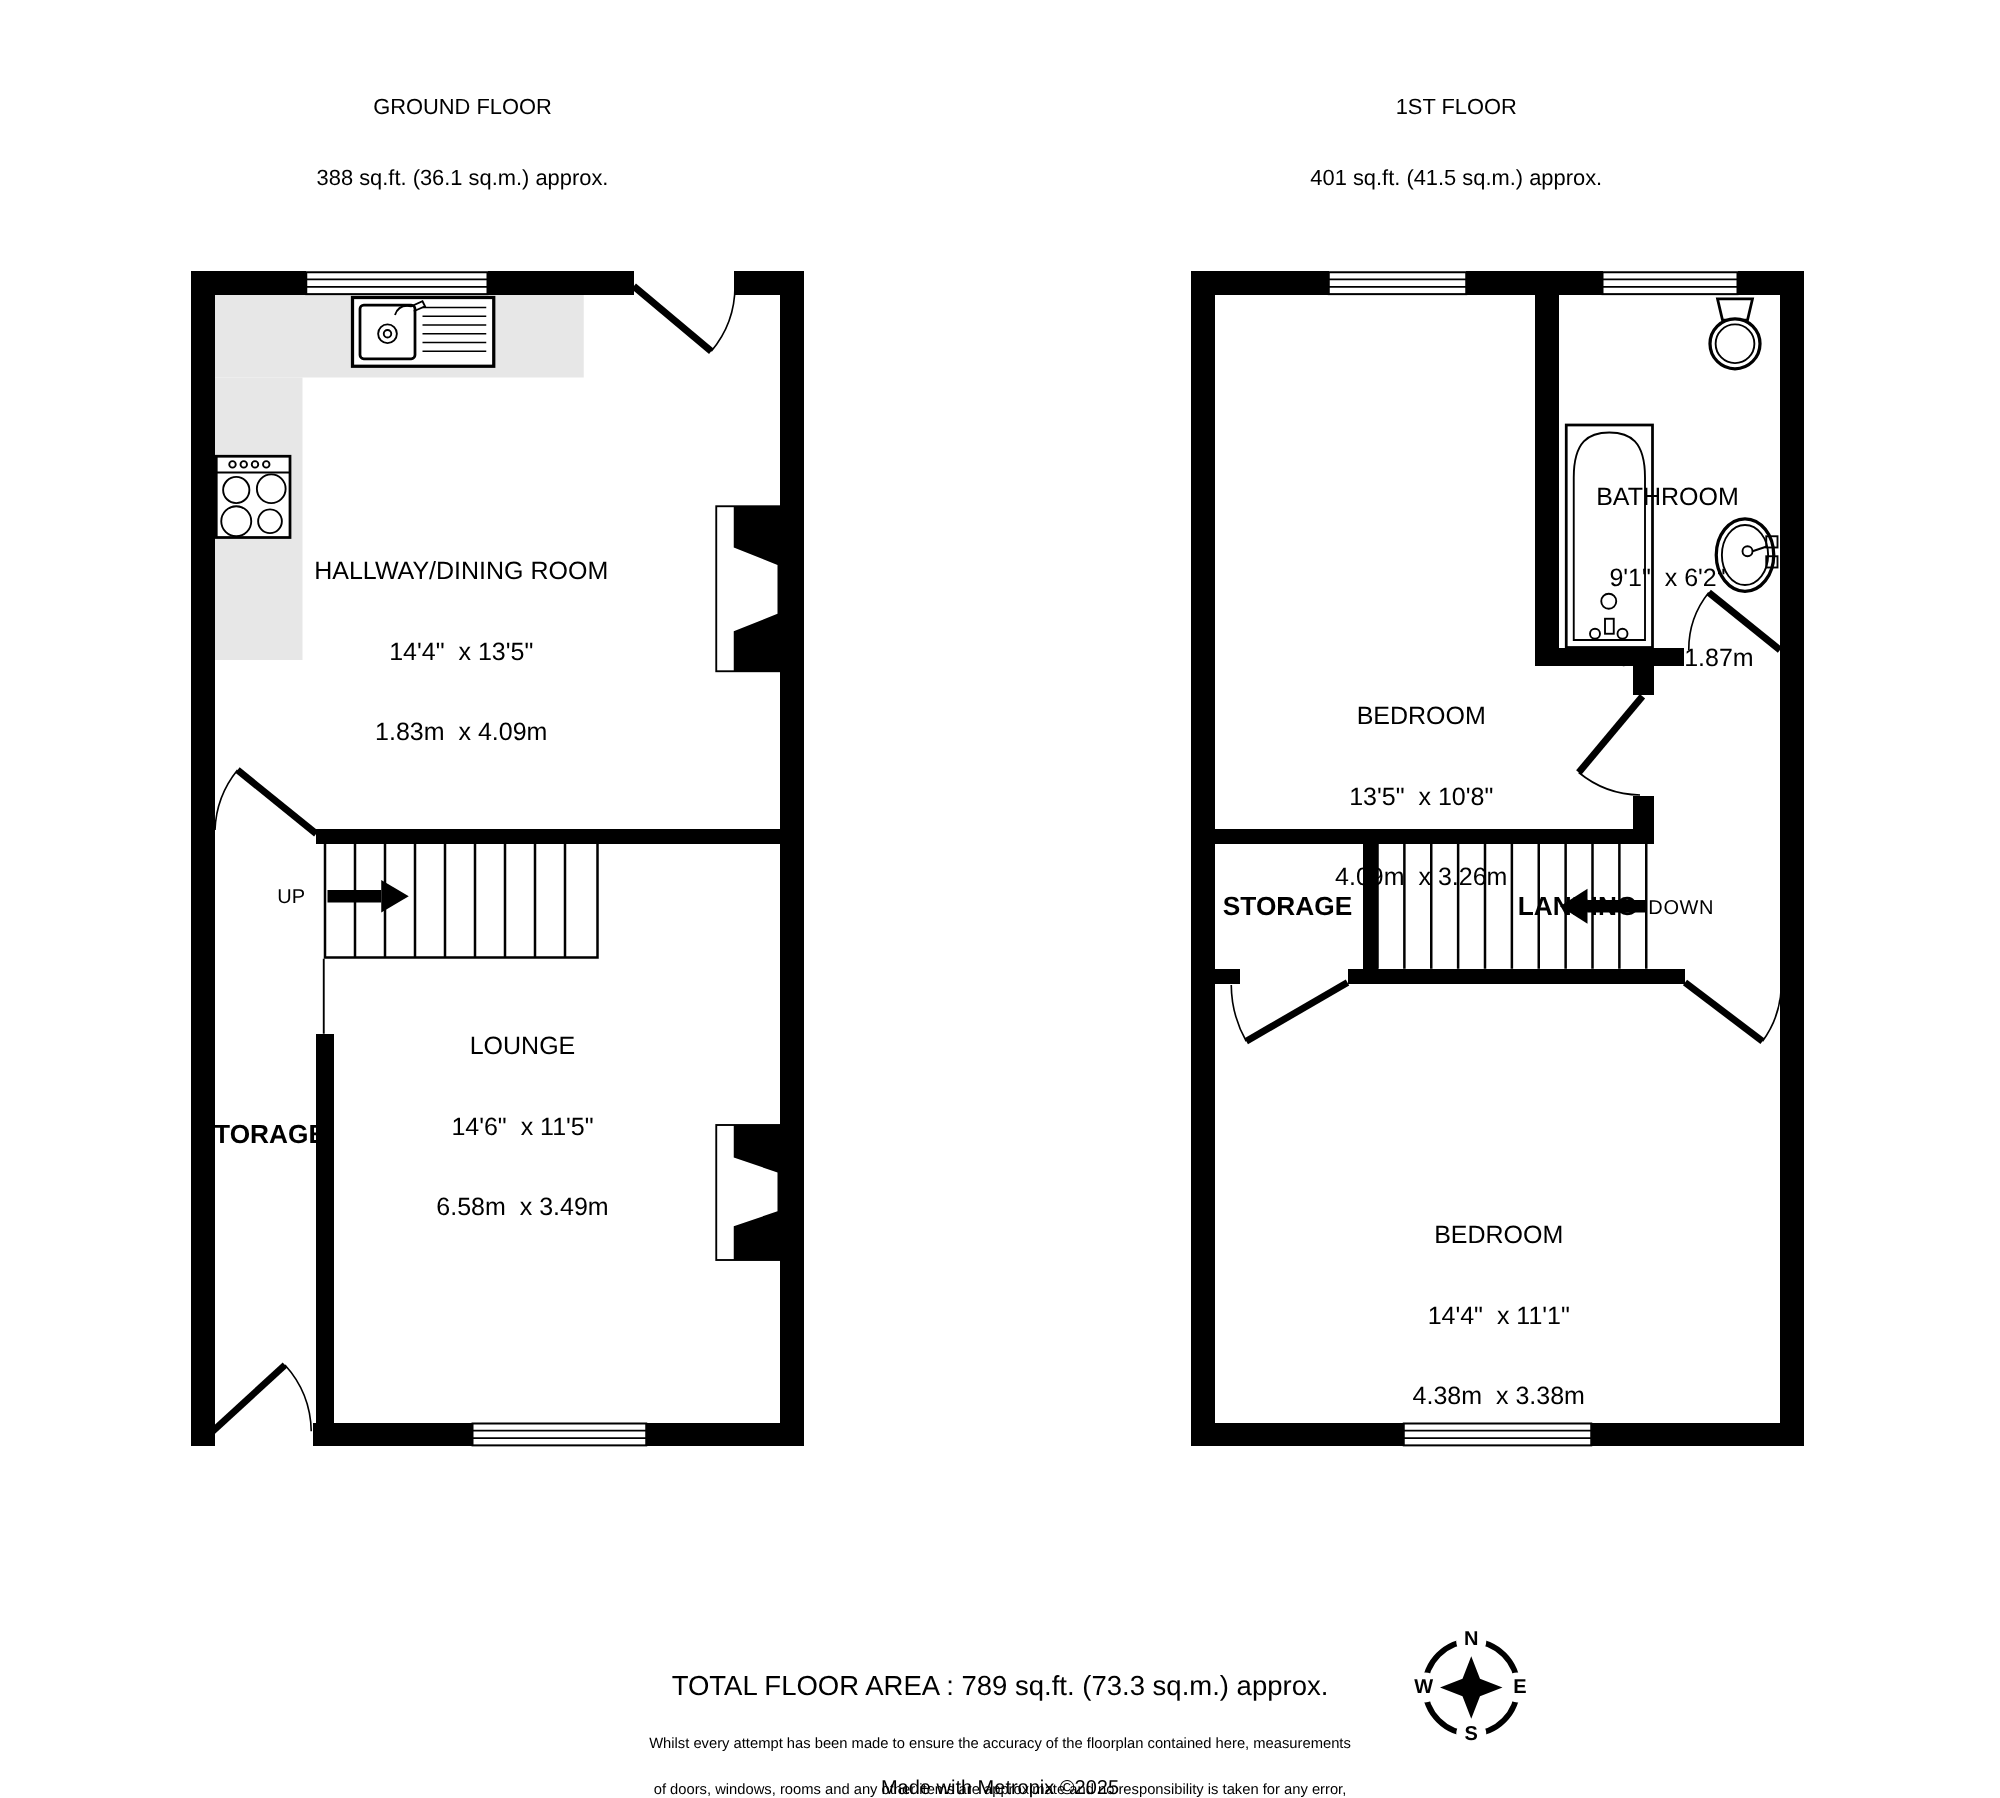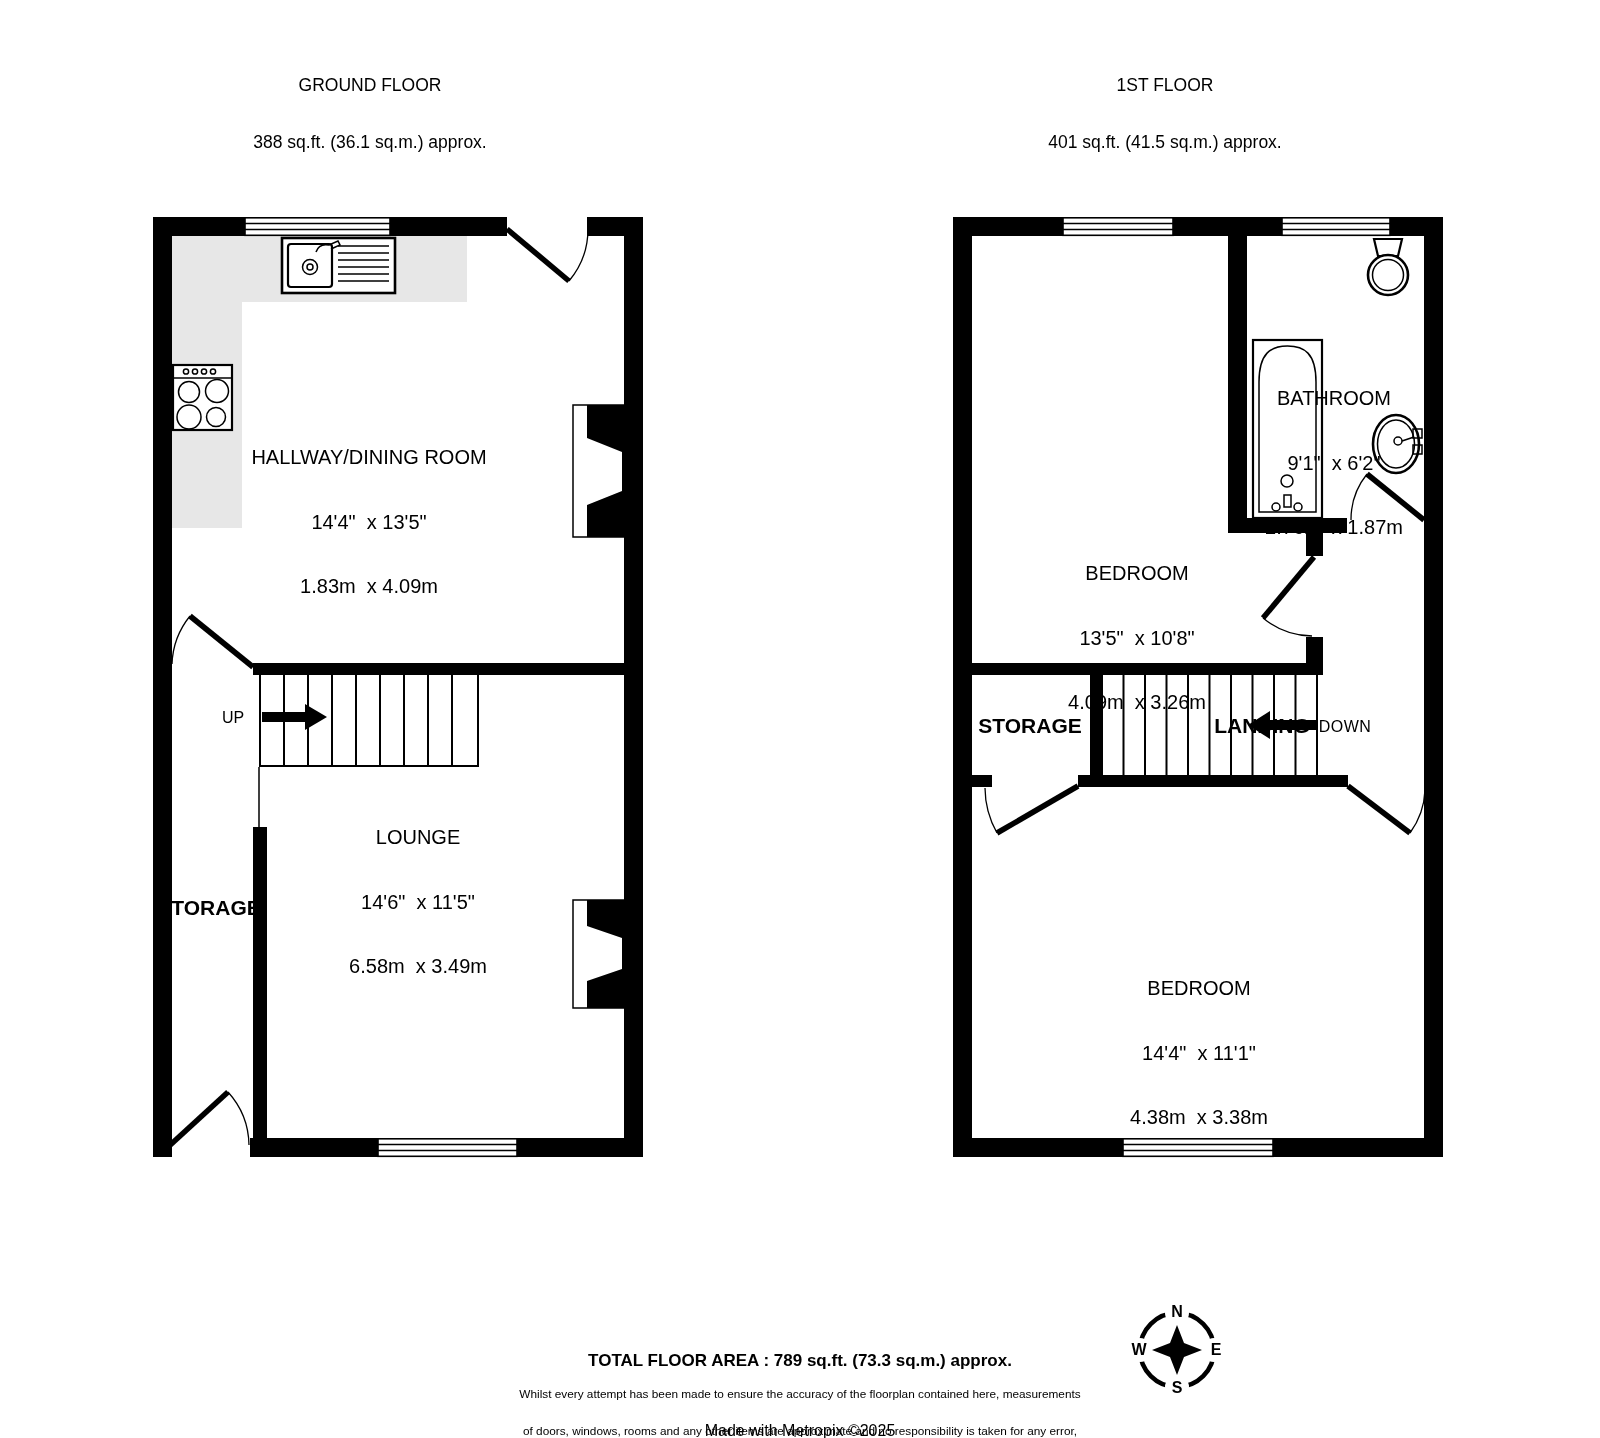--- a/index.html
+++ b/index.html
@@ -32,7 +32,7 @@
   .small-room{font-size:21px;line-height:22px;font-weight:700;}
   .dir{font-size:16px;line-height:17px;font-weight:400;}
   .compass-letter{font-size:16px;line-height:16px;font-weight:700;}
-  .footer-total{font-size:17px;line-height:18px;font-weight:700;margin-top:12px;}
+  .footer-total{font-size:22px;line-height:18px;font-weight:400;}
   .footer-disclaimer{font-size:11.8px;line-height:12.4px;font-weight:400;}
   .footer-credit{font-size:16px;line-height:13px;font-weight:400;}
 

